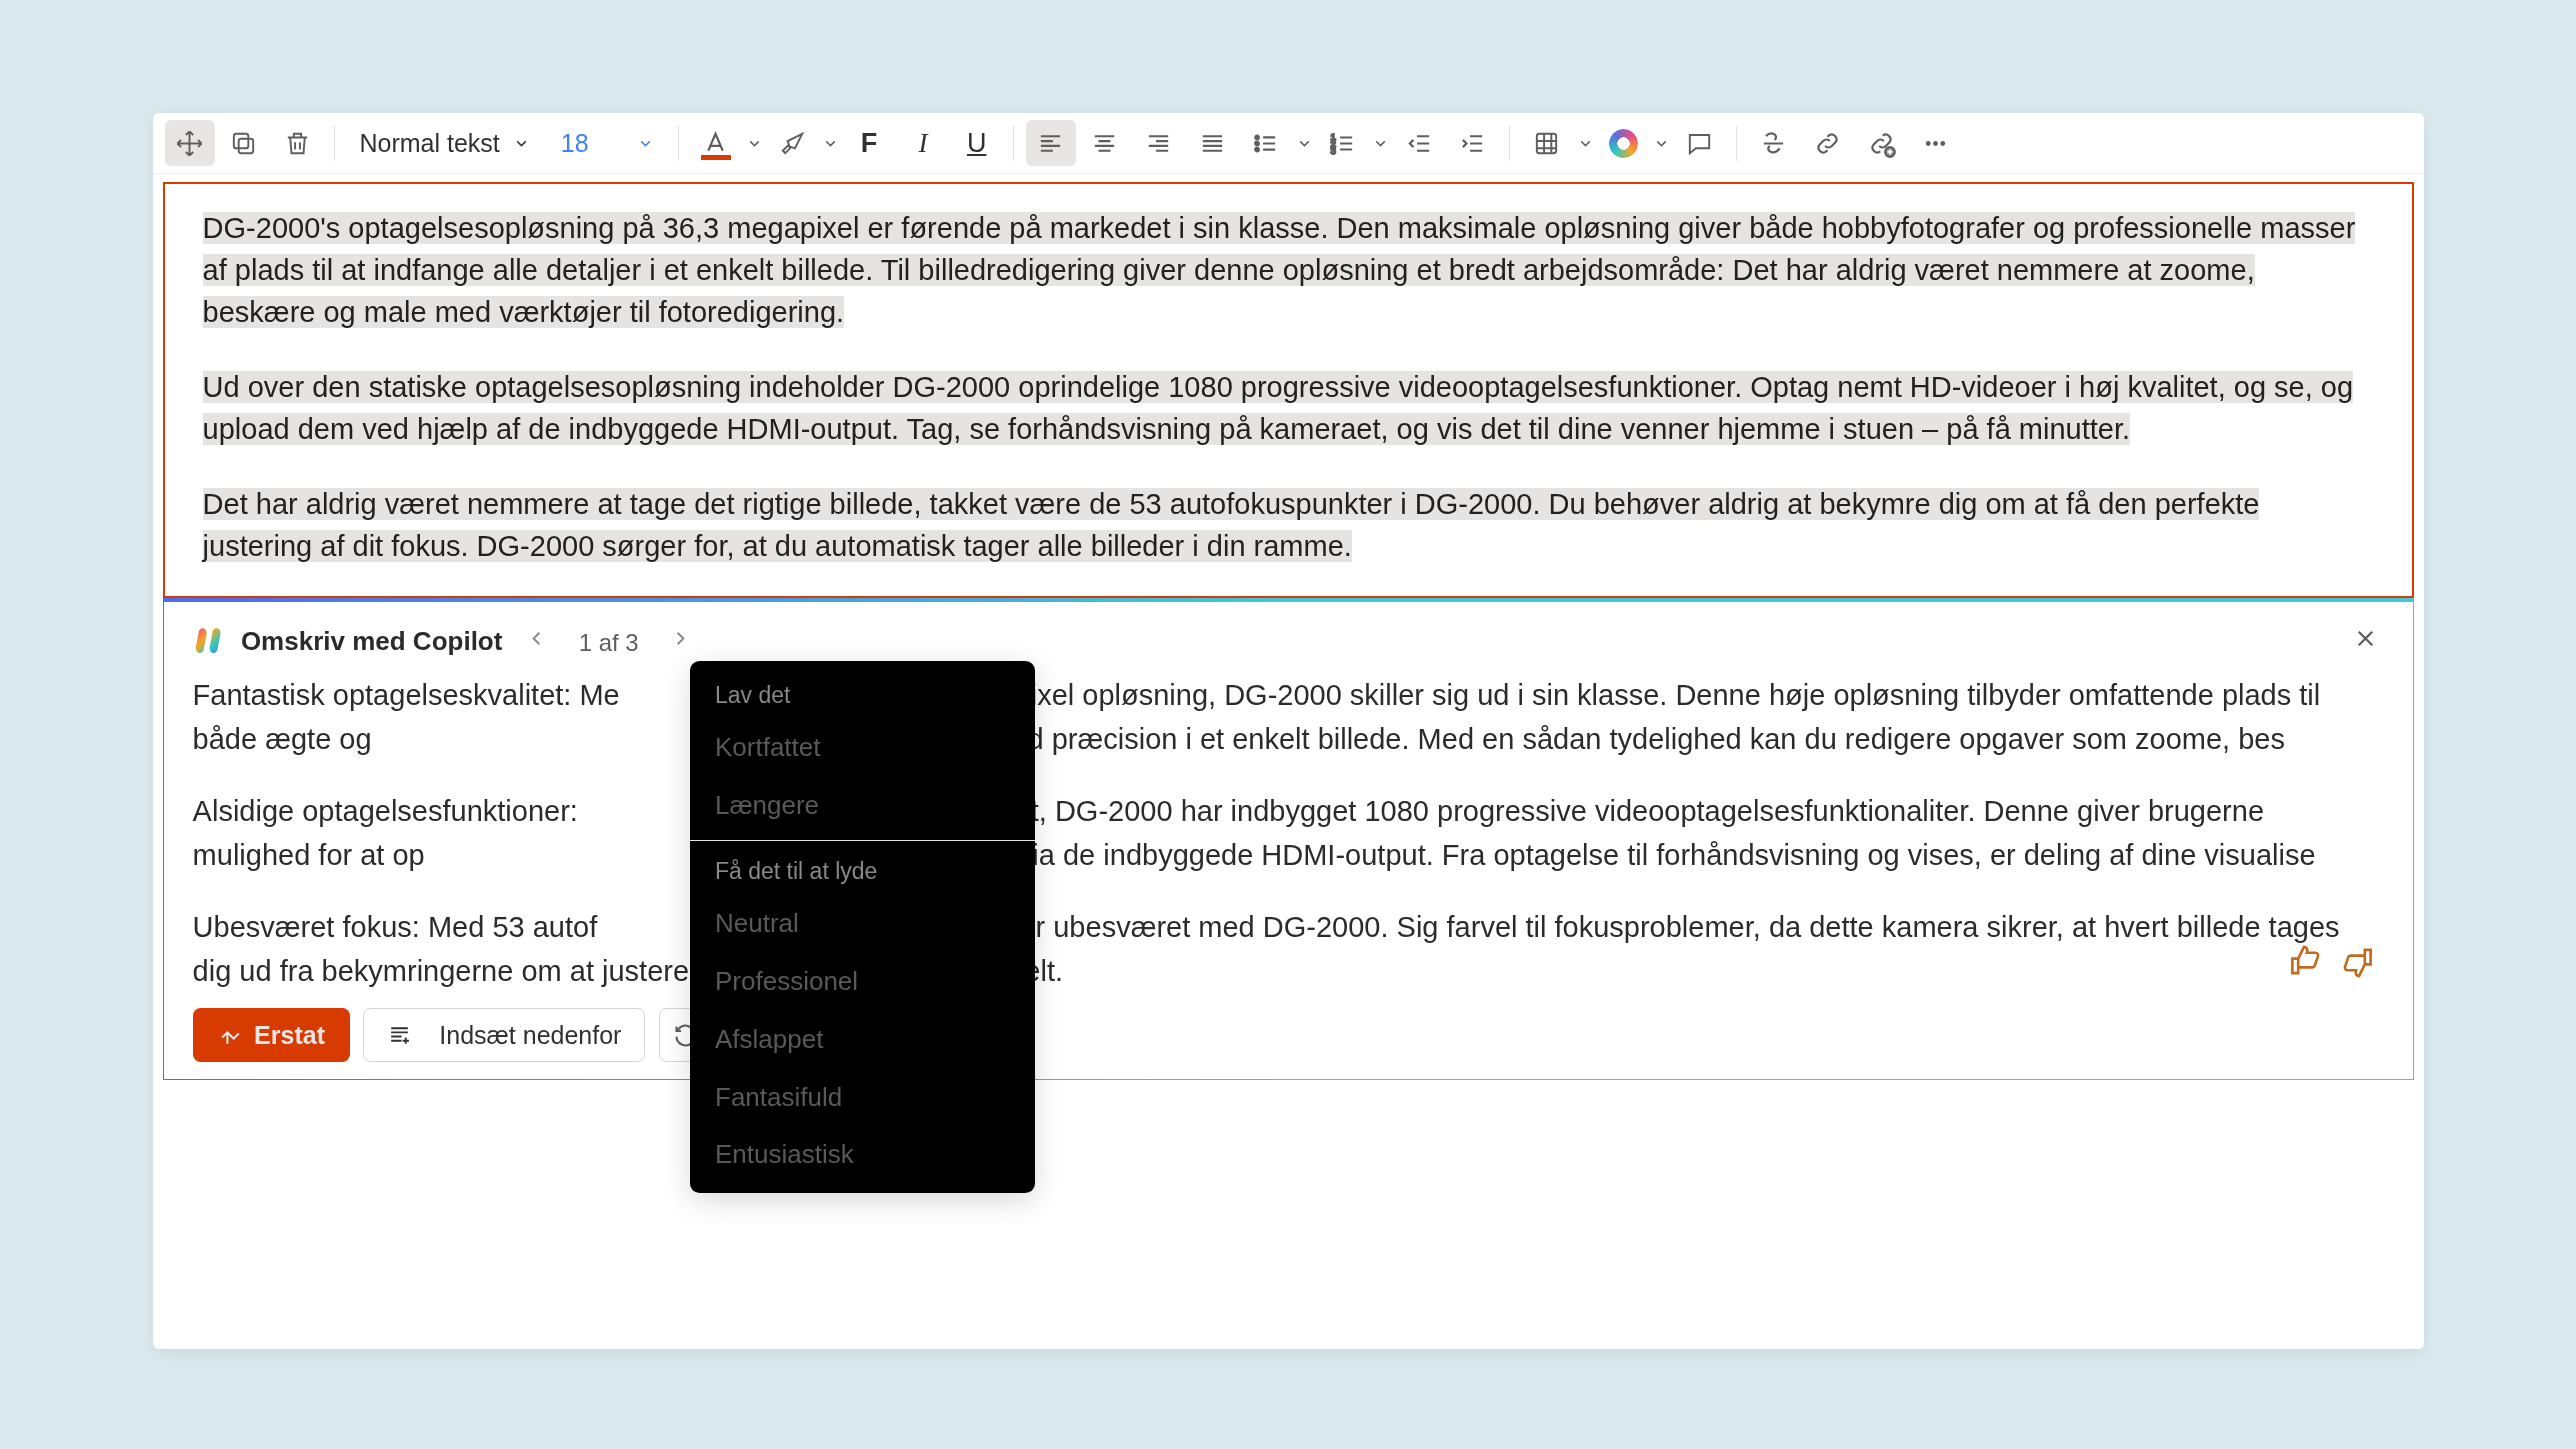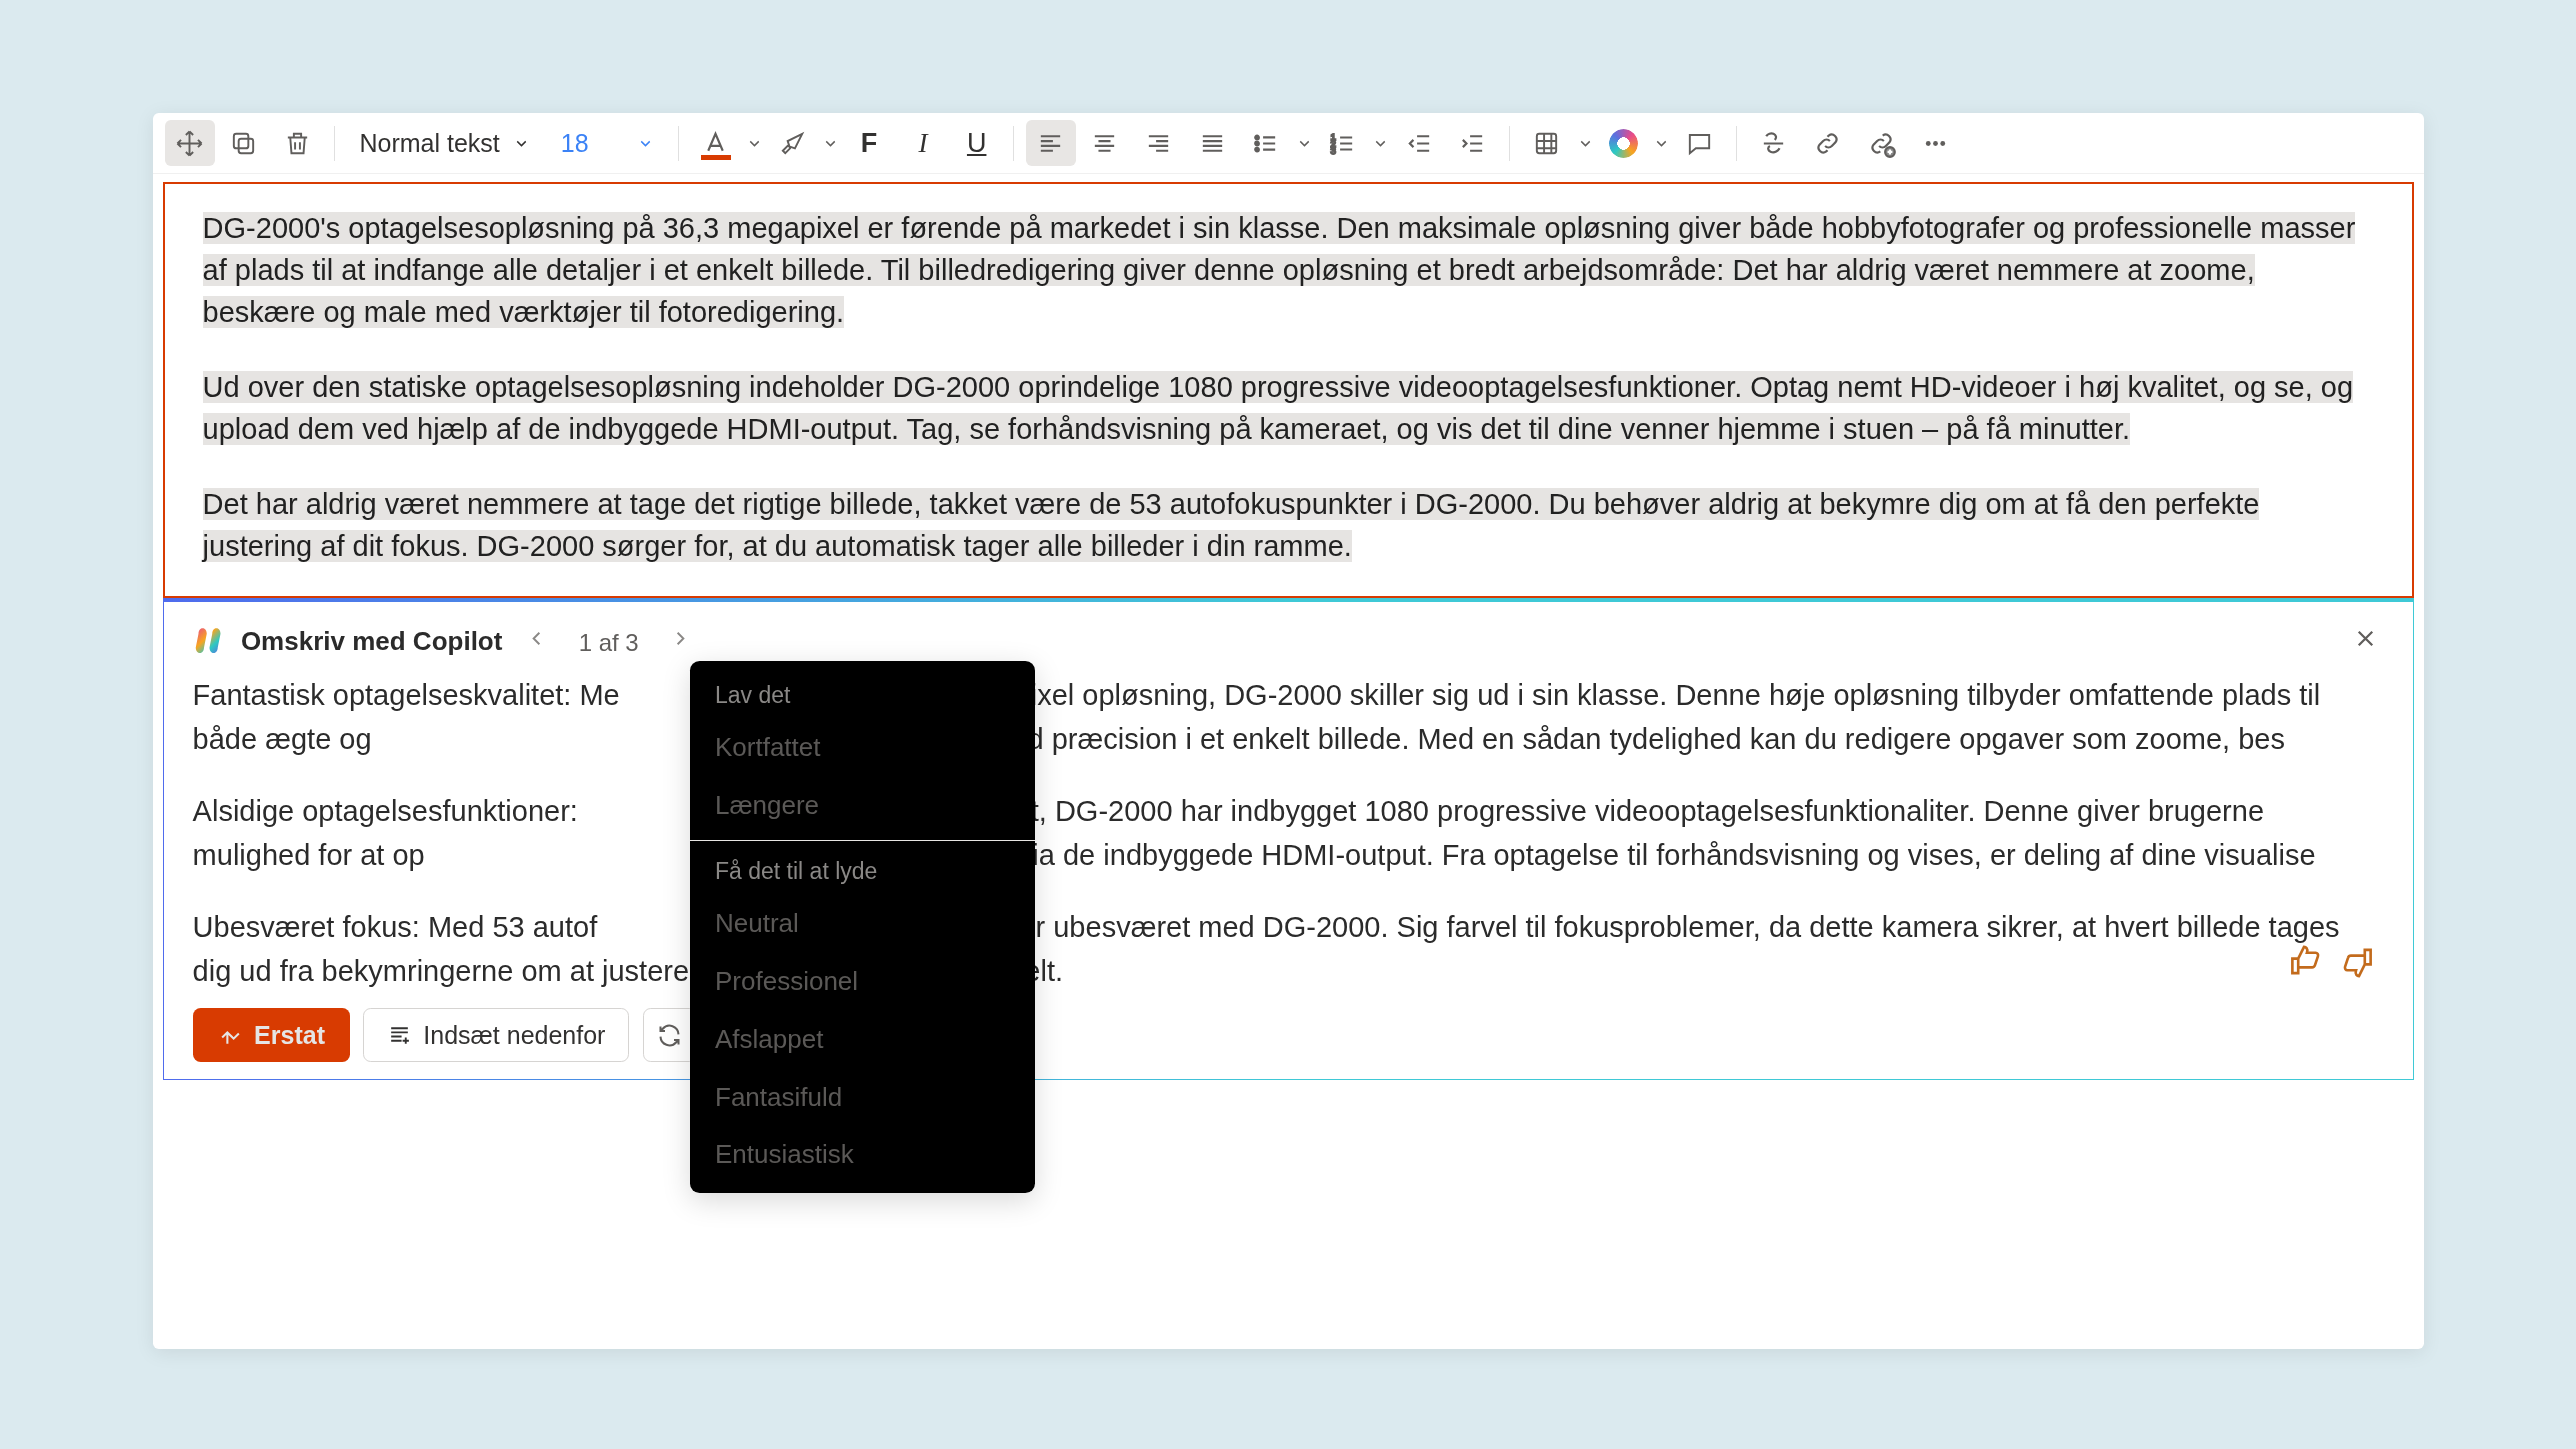--- a/index.html
+++ b/index.html
@@ -130,7 +130,7 @@
   padding: 0 23px;
   display: flex;
   align-items: center;
-  gap: 11px;
+  gap: 27px;
   font-size: 25px;
   color: #323130;
   cursor: pointer;

